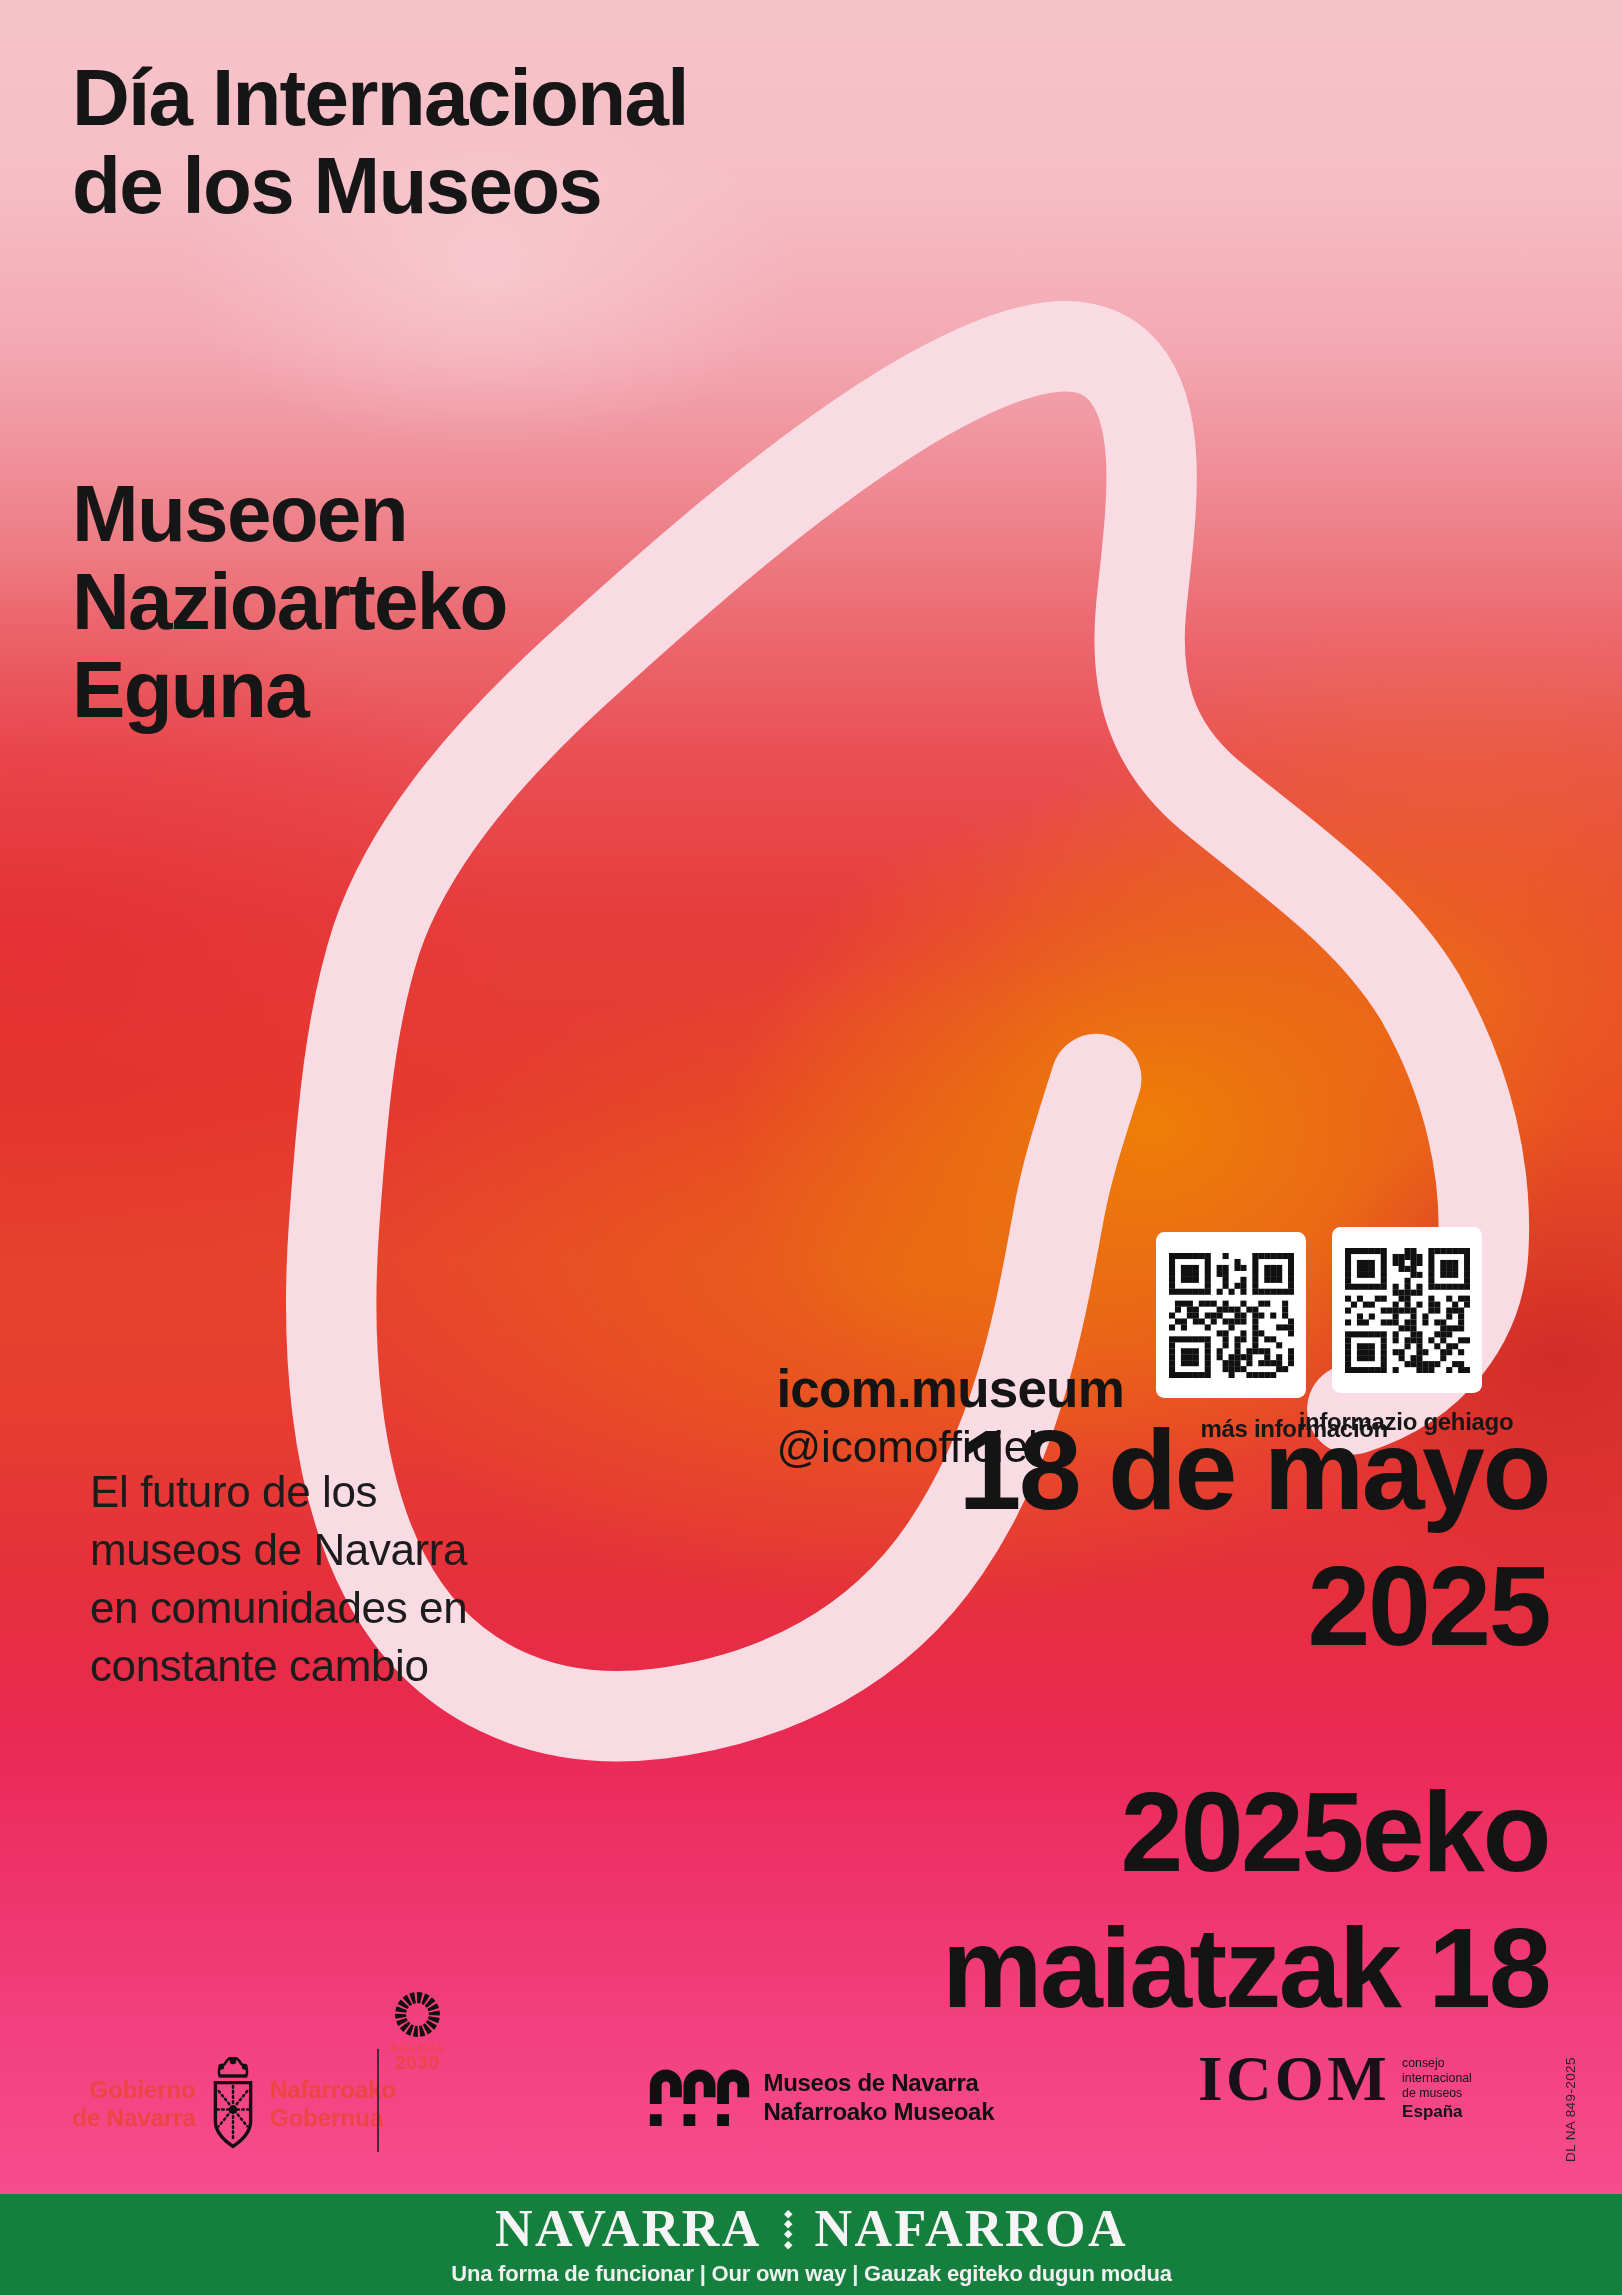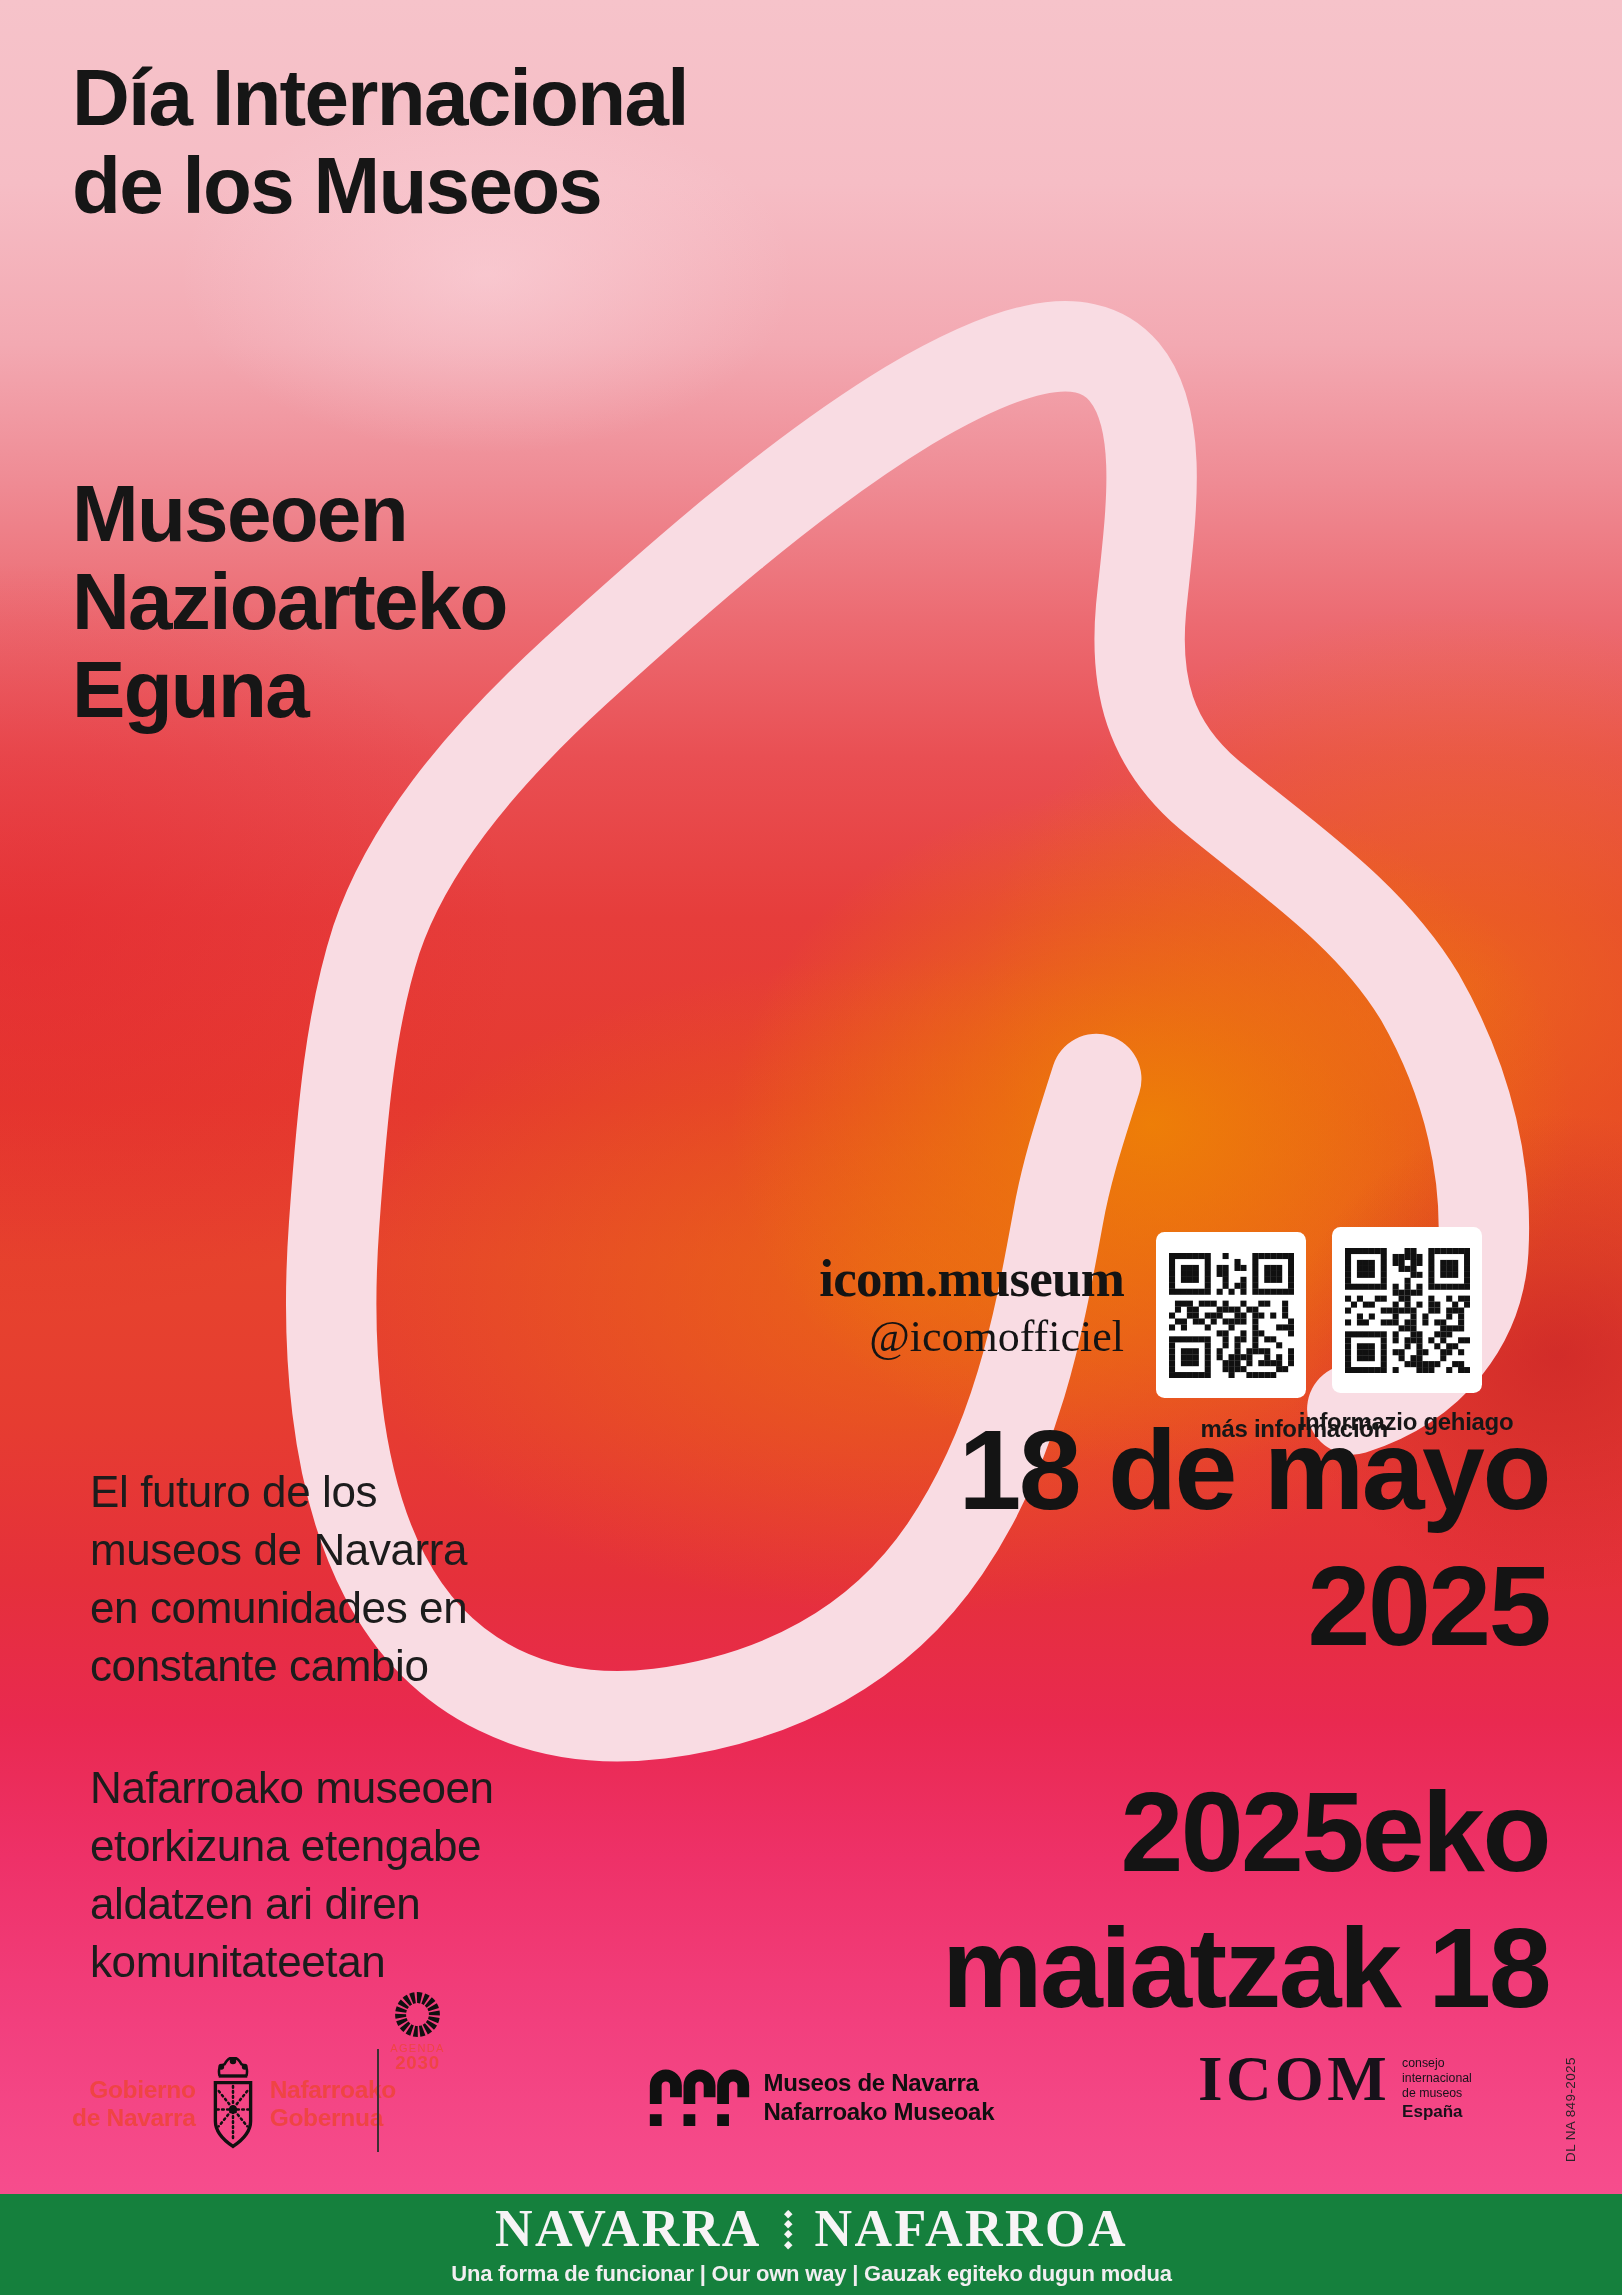--- a/index.html
+++ b/index.html
@@ -40,7 +40,7 @@
   }
   .theme-es{left:74px; top:1447px;}
   .theme-eu{left:74px; top:1743px;}
-  .icom-links{position:absolute; z-index:2; right:499px; top:1252px; text-align:right; color:#141414;font-family:Liberation Serif, serif;}
+  .icom-links{position:absolute; z-index:2; right:499px; top:1362px; text-align:left; color:#141414;}
   .icom-links .website{font-size:53px; font-weight:800; letter-spacing:-0.8px; line-height:1;}
   .icom-links .social{font-size:44px; font-weight:400; line-height:1; margin-top:10px;}
   

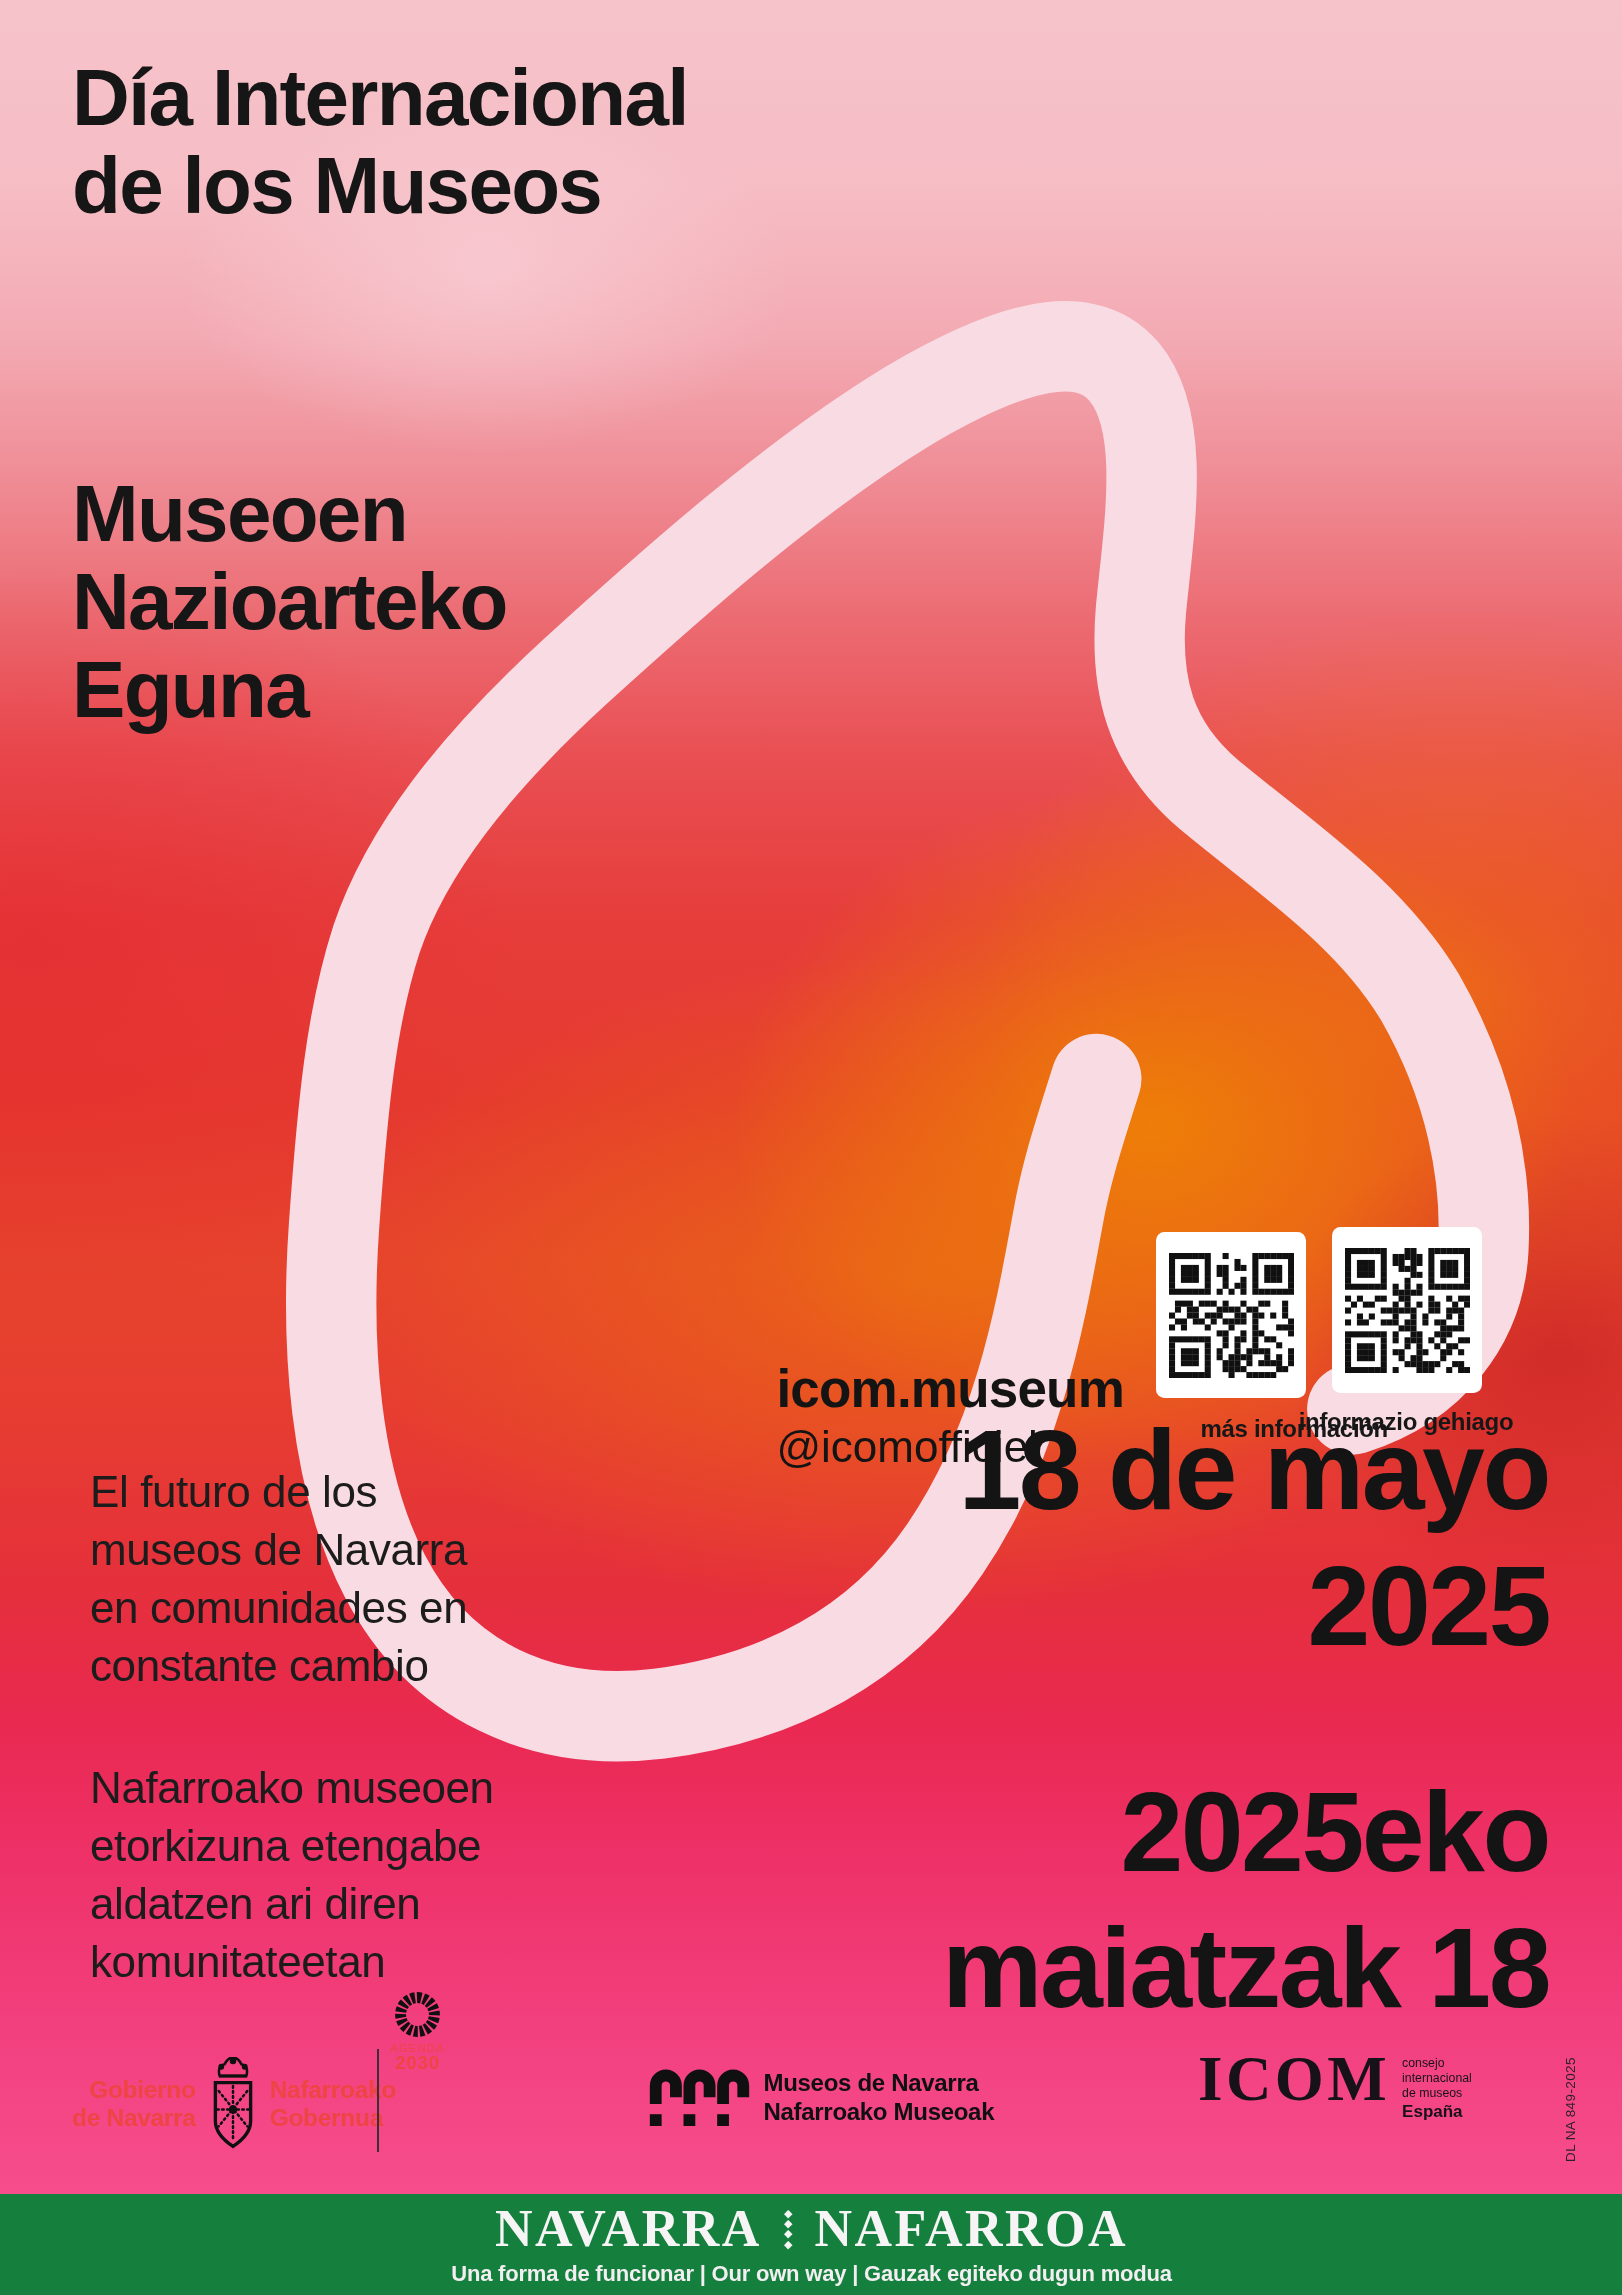--- a/index.html
+++ b/index.html
@@ -130,10 +130,6 @@
 museos de Navarra
 en comunidades en
 constante cambio</p>
-  <p class="theme theme-eu ml">Nafarroako museoen
-etorkizuna etengabe
-aldatzen ari diren
-komunitateetan</p>
 
   <div class="icom-links">
     <div class="website">icom.museum</div>

